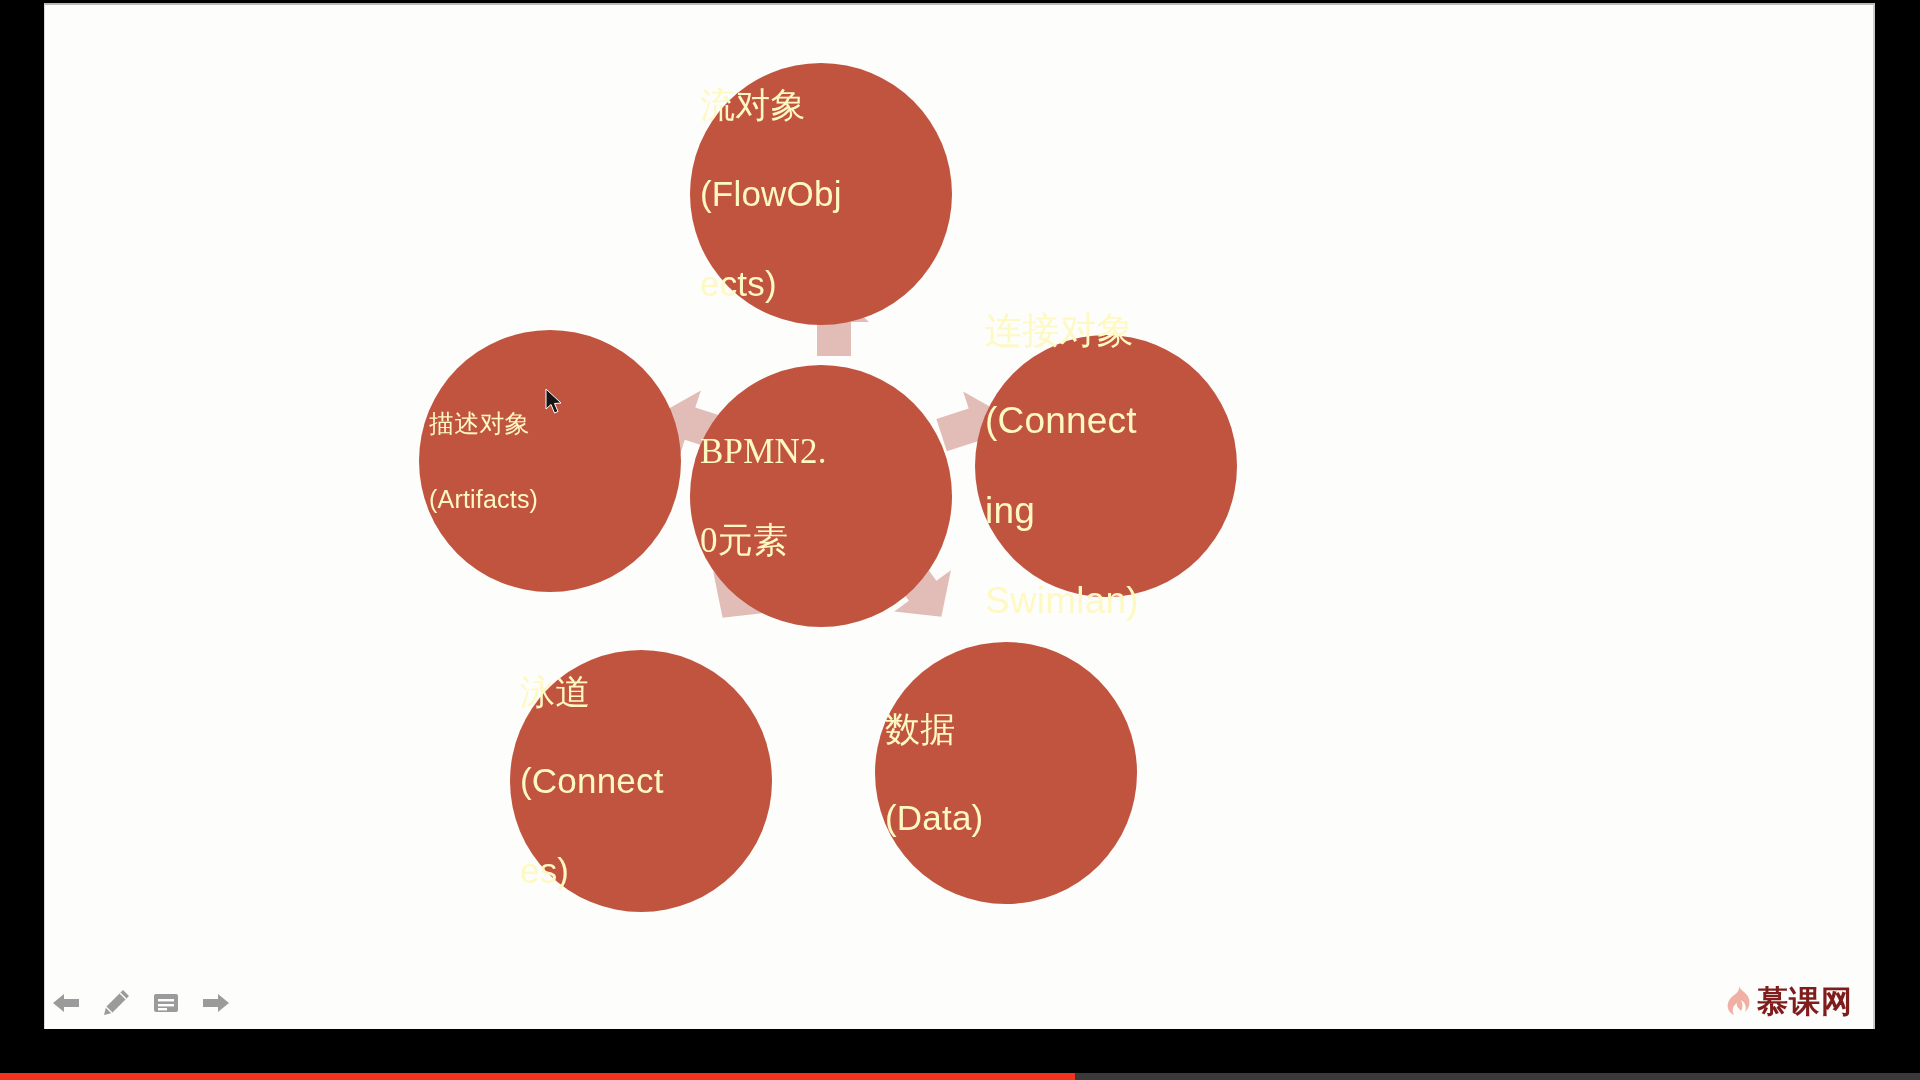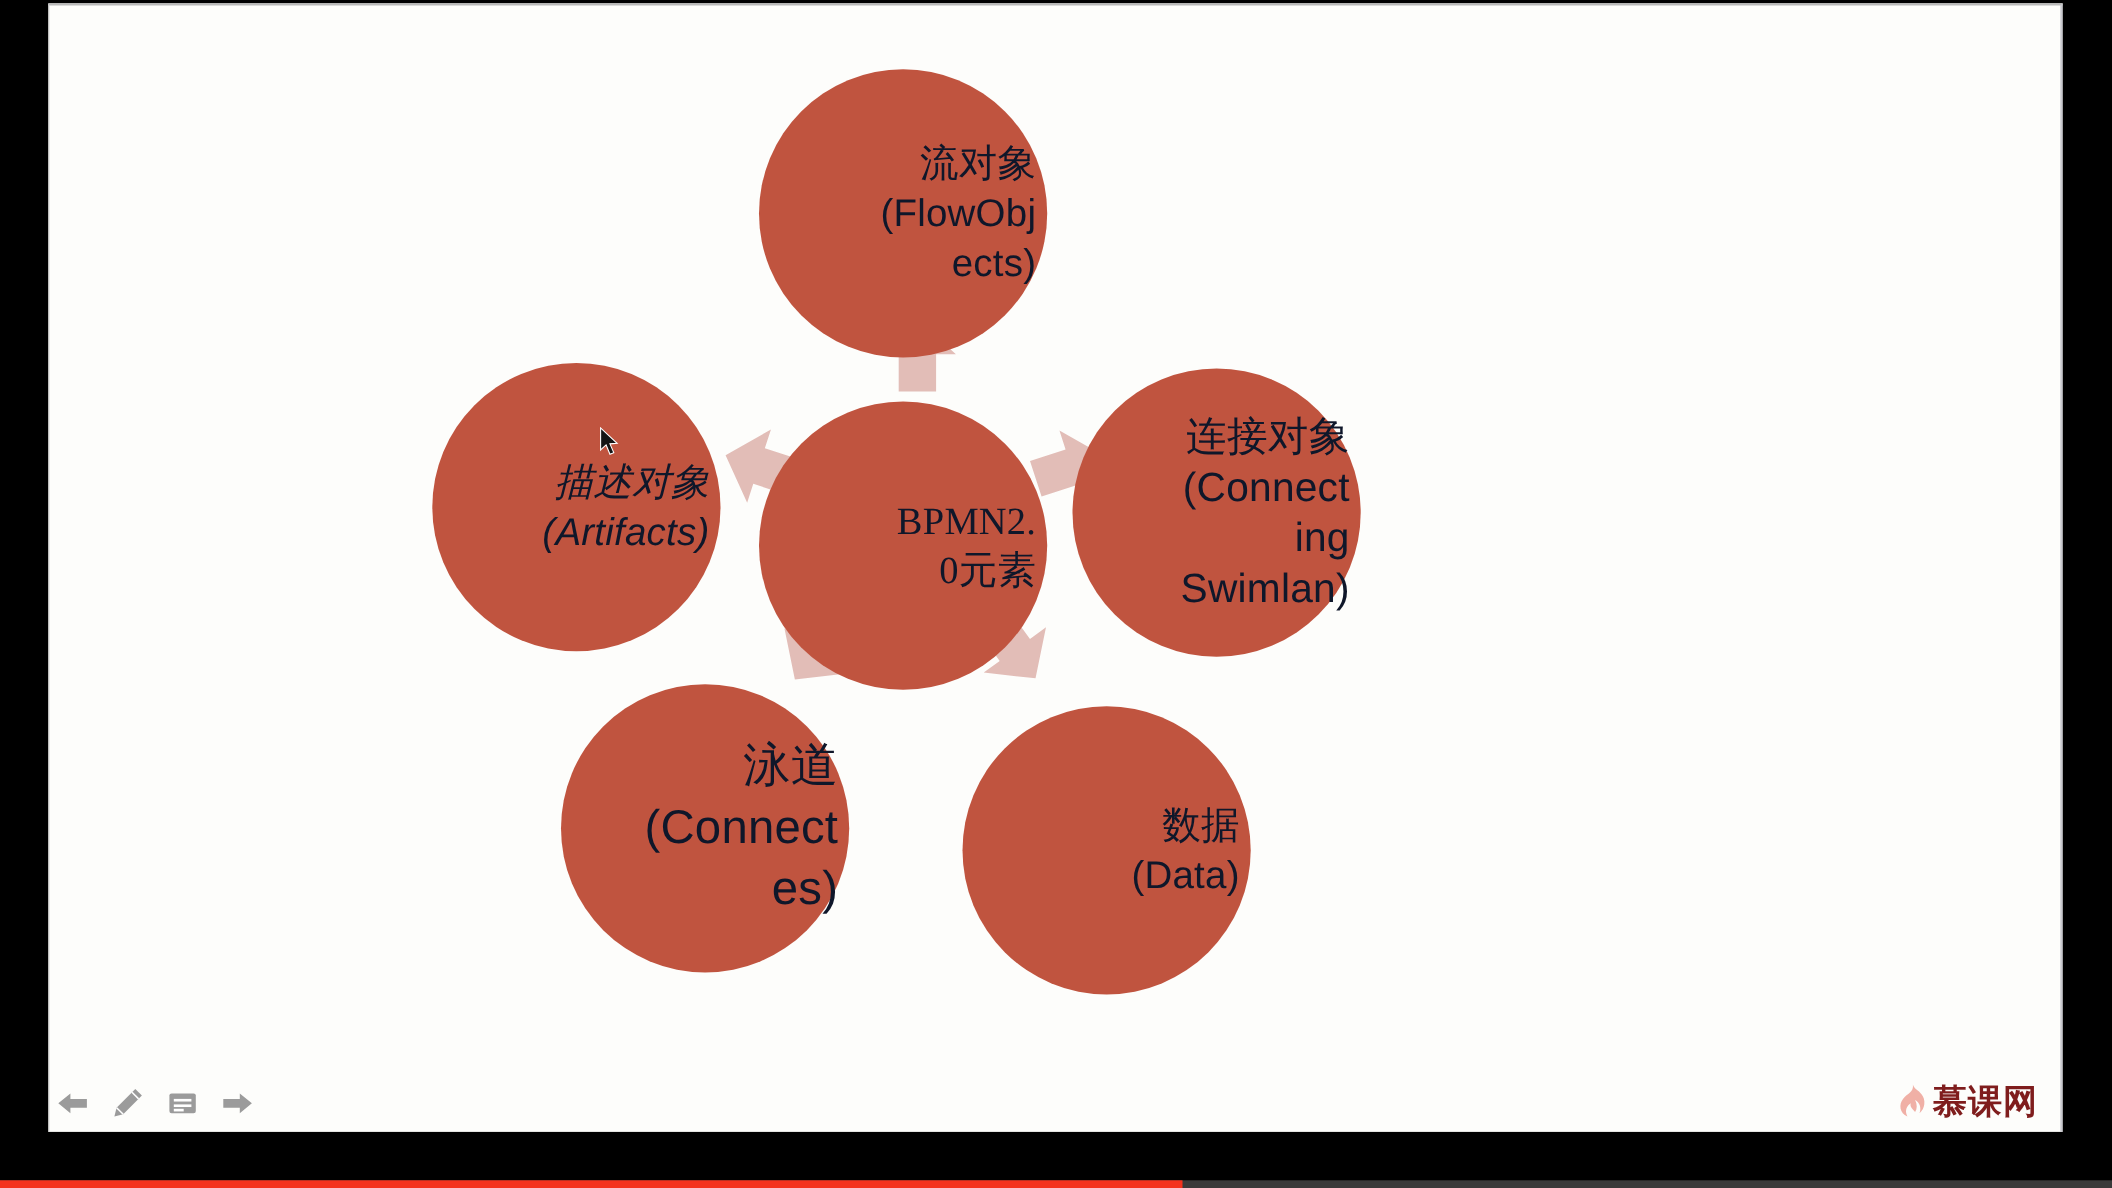--- a/index.html
+++ b/index.html
@@ -47,13 +47,14 @@
     background: #c0543f;
     display: flex;
     flex-direction: column;
-    align-items: flex-end;
+    align-items: flex-start;
     justify-content: center;
     text-align: center;
-    color: #0f172a;
+    color: #fef9c3;
     line-height: 1.30;
     padding: 0 10px;
     letter-spacing: 0.2px;
+    gap: 44px;
   }
 
   .node .line { display: block; white-space: nowrap; }

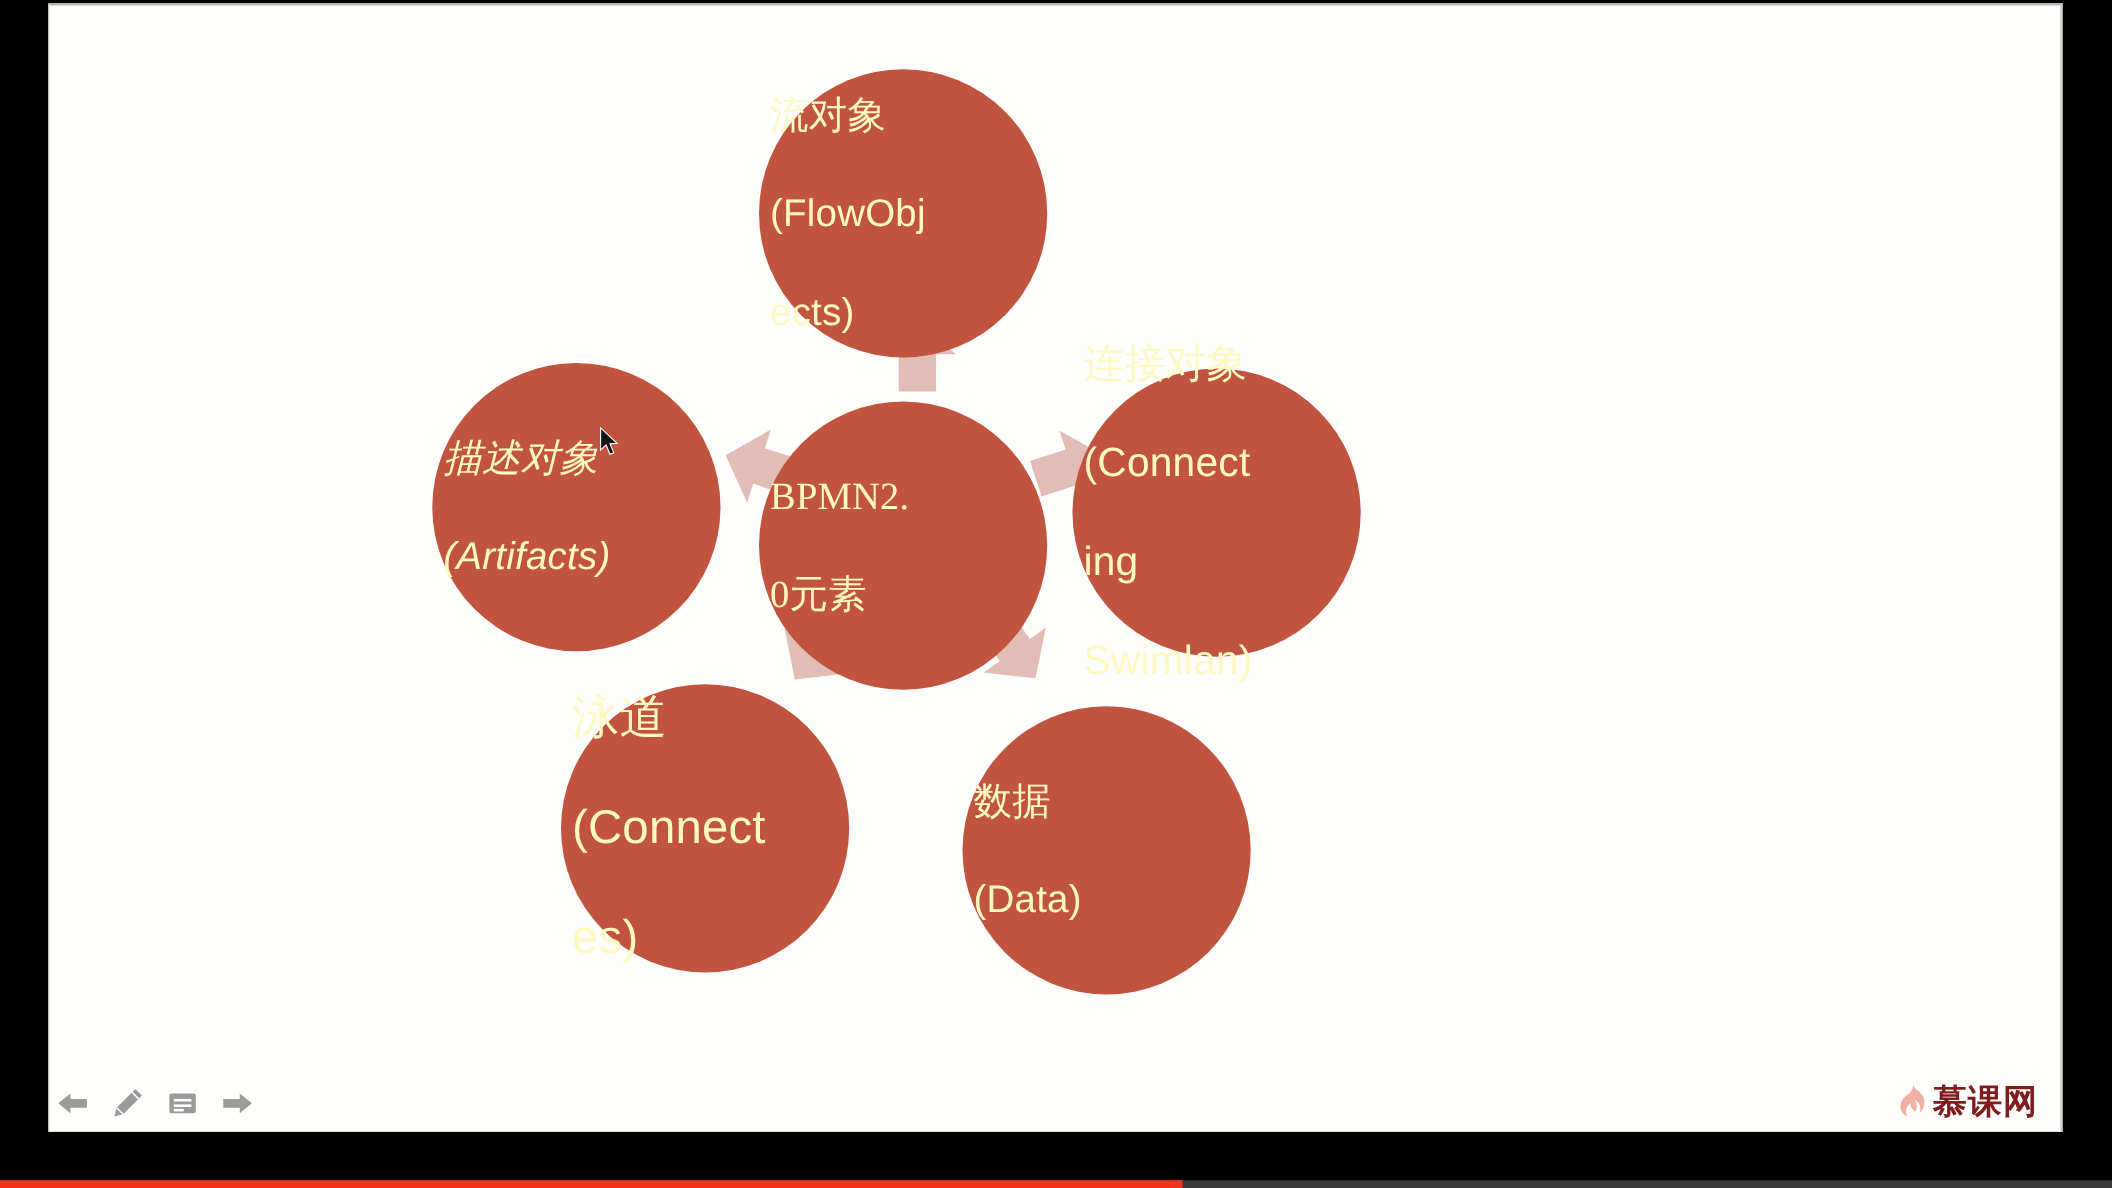--- a/index.html
+++ b/index.html
@@ -92,10 +92,9 @@
   }
   
   #node-artifact {
-    left: 348px;  top: 325px;
-    width: 262px; height: 262px;
-    font-size: 35px;
-    font-style: italic;
+    left: 374px;  top: 325px;
+    width: 262px; height: 262px;
+    font-size: 25px;
   }
 
   

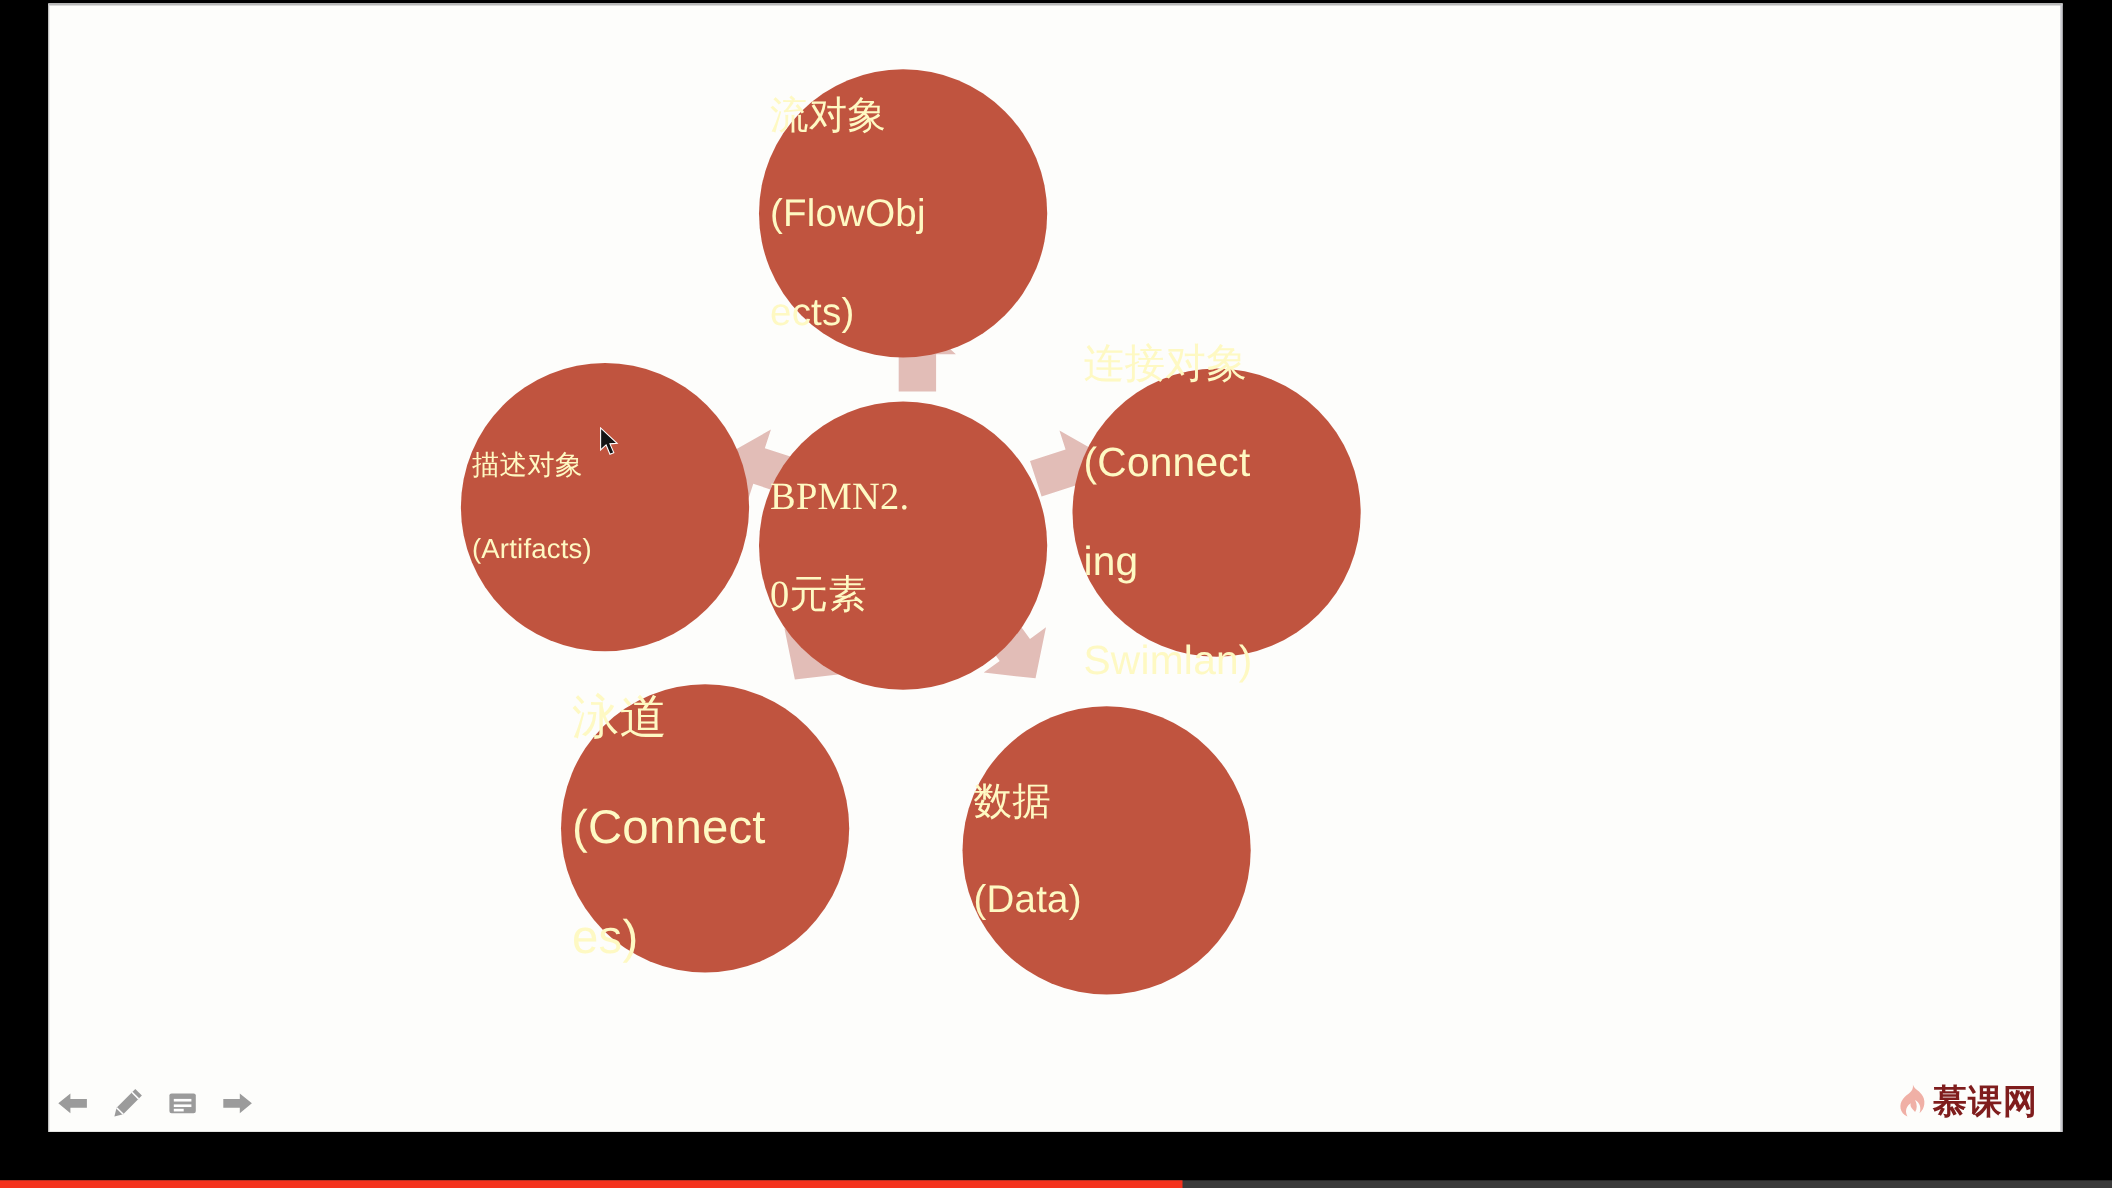--- a/index.html
+++ b/index.html
@@ -86,9 +86,9 @@
   }
   
   #node-swimlane {
-    left: 465px;  top: 617px;
-    width: 262px; height: 262px;
-    font-size: 43px;
+    left: 465px;  top: 645px;
+    width: 262px; height: 262px;
+    font-size: 35px;
   }
   
   #node-artifact {

